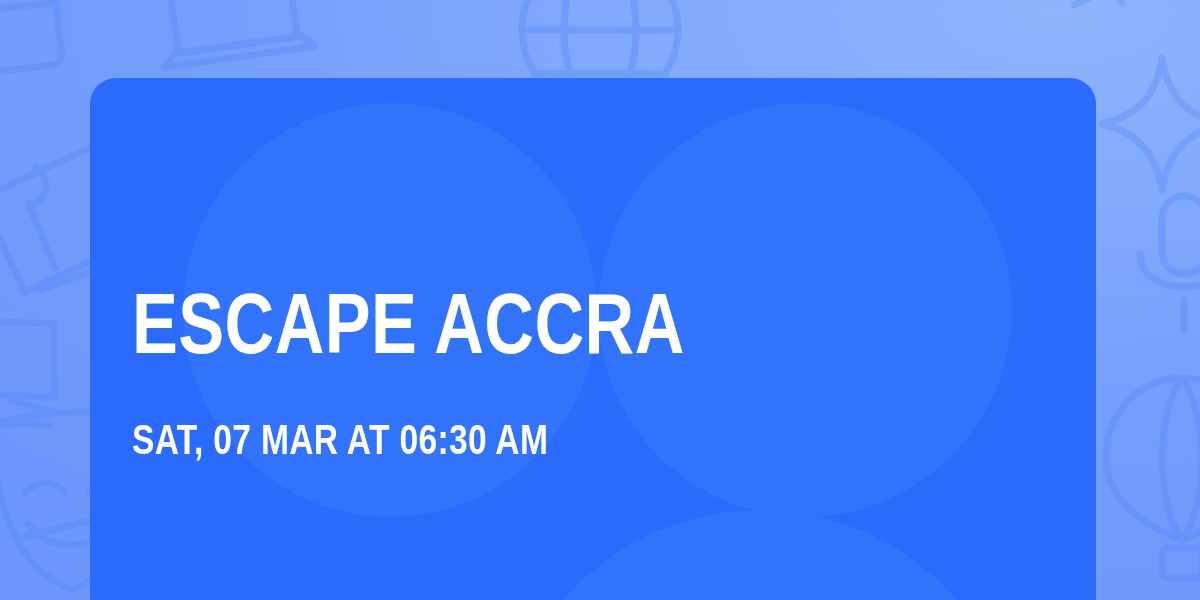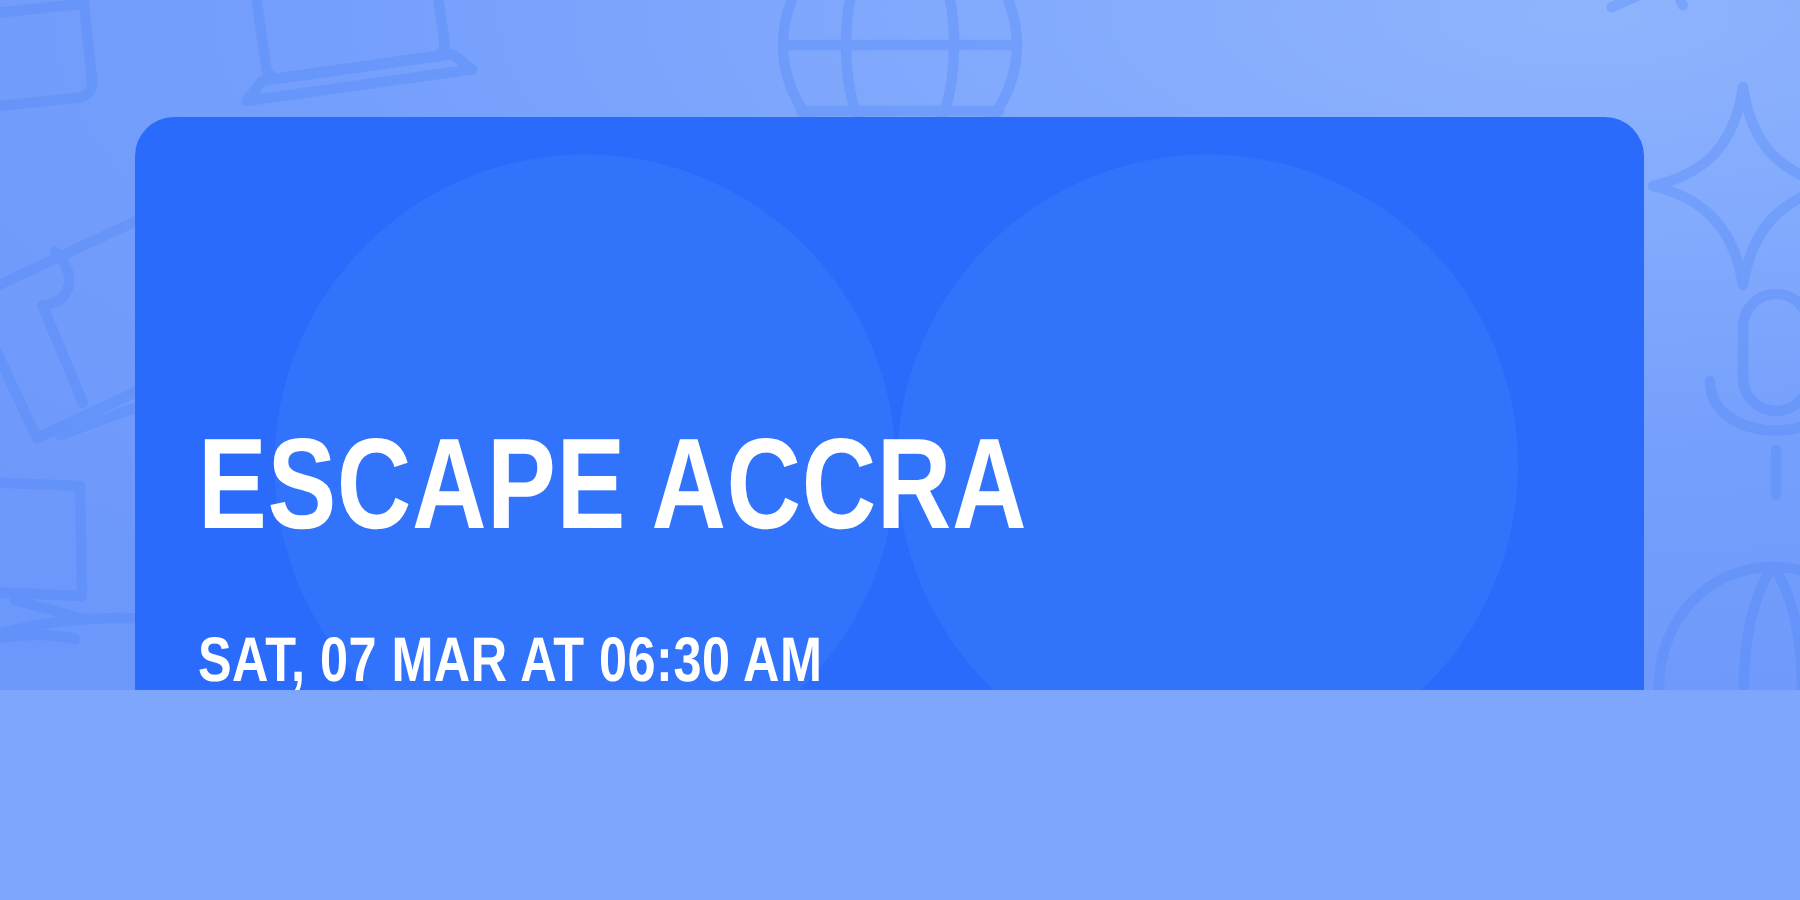--- a/index.html
+++ b/index.html
@@ -17,7 +17,7 @@
   .stage {
     position: relative;
     width: 1200px;
-    height: 460px;
+    height: 600px;
     overflow: hidden;
   }
 

